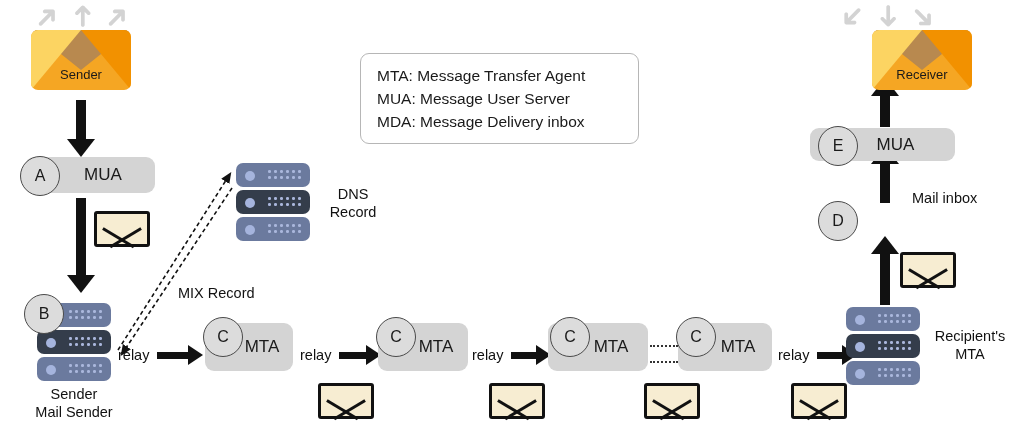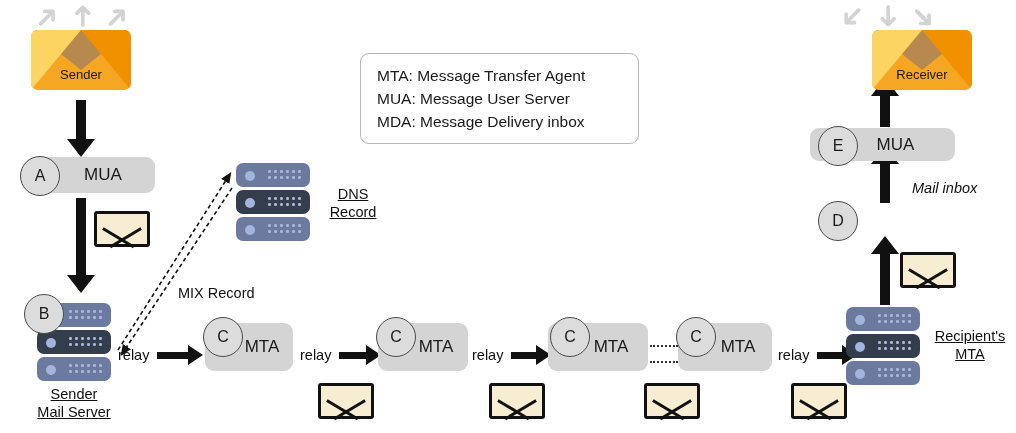--- a/index.html
+++ b/index.html
@@ -73,7 +73,7 @@
   .legend div{font-size:15.5px;line-height:23px;color:#1a1a1a;white-space:nowrap;}
 
   
-  .lbltext{position:absolute;font-size:14.5px;color:#111;line-height:18px;text-align:center;text-decoration:underline;}
+  .lbltext{position:absolute;font-size:14.5px;color:#111;line-height:18px;text-align:center;}
   .lblleft{position:absolute;font-size:14.5px;color:#111;line-height:18px;text-align:left;}
 
   

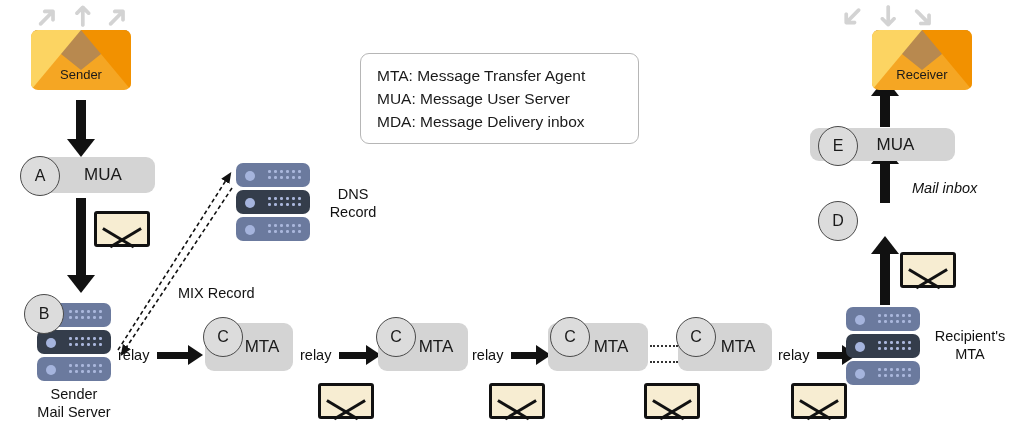--- a/index.html
+++ b/index.html
@@ -359,7 +359,7 @@
   <div class="varrow up" style="left:880px;top:163px;height:40px;">
       <div class="head"></div>
     </div>
-  <div class="lblleft" style="left:912px;top:179px;font-style:italic;">Mail inbox</div>
+  <div class="lblleft" style="left:912px;top:189px;">Mail inbox</div>
 
   <div class="agentbox" style="left:810px;top:128px;width:145px;height:33px;">
     <span class="txt">MUA</span>

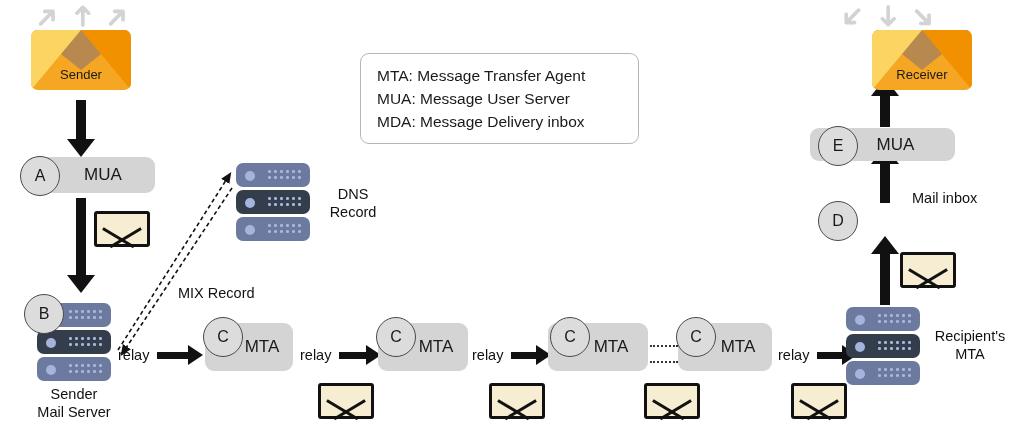--- a/index.html
+++ b/index.html
@@ -166,7 +166,7 @@
   <div class="badge" style="left:24px;top:294px;">B</div>
   <div class="lbltext" style="left:14px;top:385px;width:120px;">
     <span>Sender</span><br>
-    <span>Mail Server</span>
+    <span>Mail Sender</span>
   </div>
 
   <div class="legend" style="left:360px;top:33px;width:245px;margin-top:20px;">

